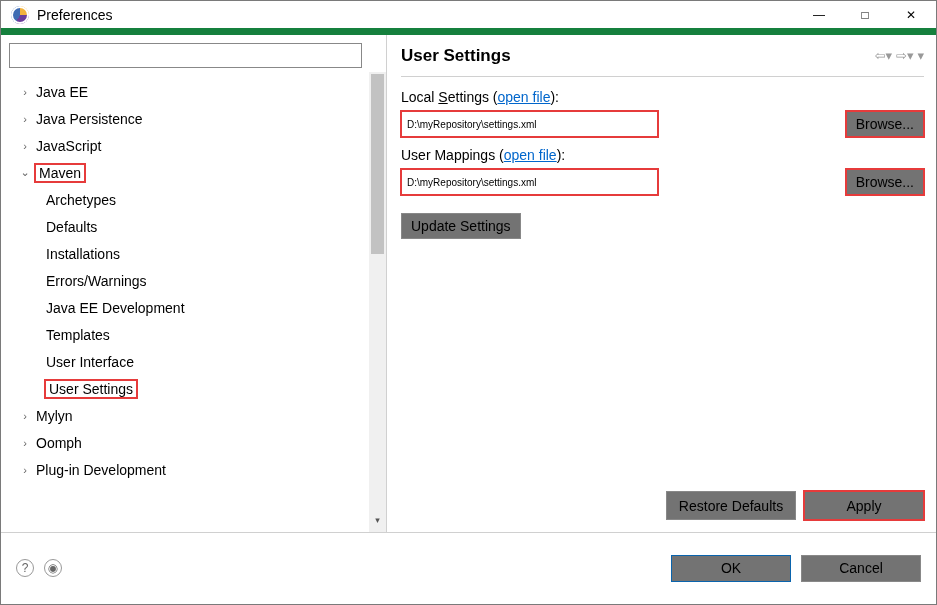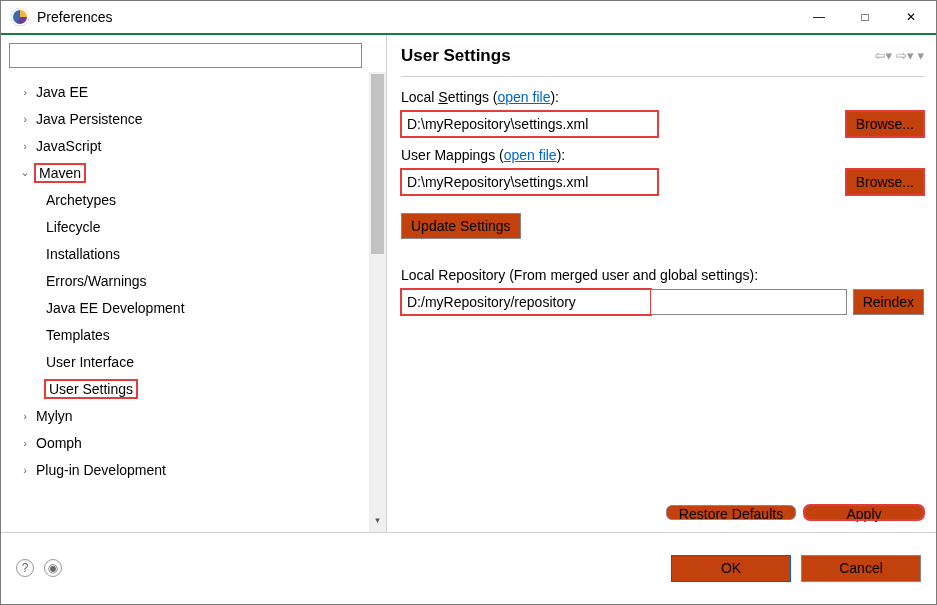--- a/index.html
+++ b/index.html
@@ -13,7 +13,7 @@
   overflow: hidden;
   border: 1px solid #7a7a7a;
 }
-.titlebar { height: 34px; display: flex; align-items: center; padding: 0 2px; border-bottom: 2px solid #15803d; }
+.titlebar { height: 34px; display: flex; align-items: center; padding: 0 2px; border-bottom: 7px solid #15803d; }
 .titlebar .logo { width: 18px; height: 18px; margin: 0 8px; border-radius: 50%; background: conic-gradient(#f2b33d 0 90deg,#6a3e9c 90deg 210deg,#3d6bb3 210deg 360deg); box-shadow: inset 0 0 0 2px #fff; }
 .titlebar .title { flex: 1; font-size: 14px; }
 .titlebar .winbtn { width: 46px; height: 31px; display: flex; align-items: center; justify-content: center; font-family: "Segoe UI Symbol", sans-serif; font-size: 12px; }

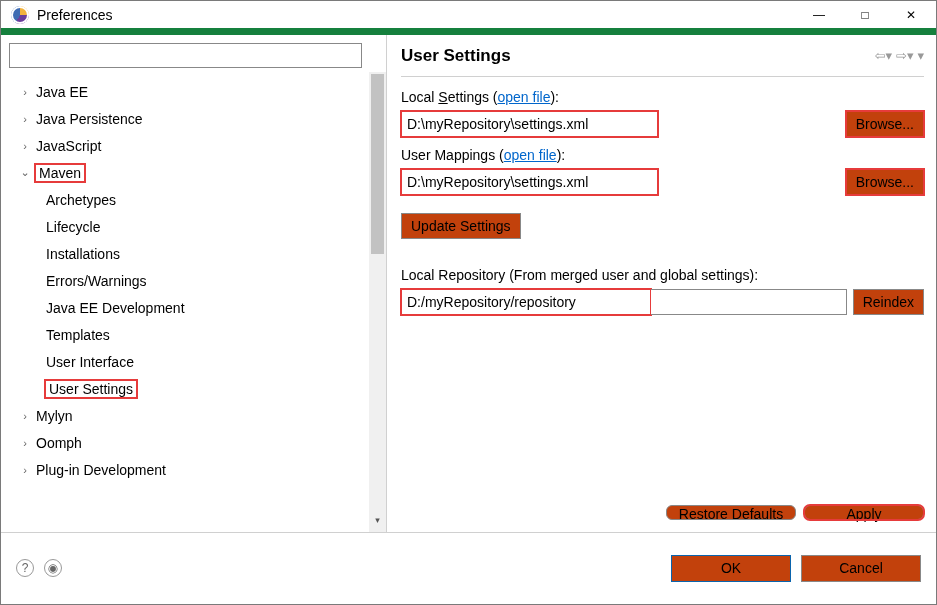--- a/index.html
+++ b/index.html
@@ -44,7 +44,7 @@
 .fieldlabel .link { color: #0066cc; text-decoration: underline; cursor: pointer; }
 .fieldlabel .mn { text-decoration: underline; }
 .fieldrow { display: flex; }
-.txt { height: 26px; border: 1px solid #888; padding: 2px 5px; font-size: 14px; font-family: inherit; flex: 1; }
+.txt { height: 26px; border: 1px solid #888; padding: 2px 5px; font-size: 10px; font-family: inherit; flex: 1; }
 .btn { height: 26px; border: 1px solid #888; background: #c2410c; padding: 0 9px; font-size: 14px; font-family: inherit; cursor: default; }
 .hl-red { outline: 2px solid #e63b3b; outline-offset: -1px; }
 .fieldrow .txt.hl-red { flex: 0 0 auto; width: 257px; }

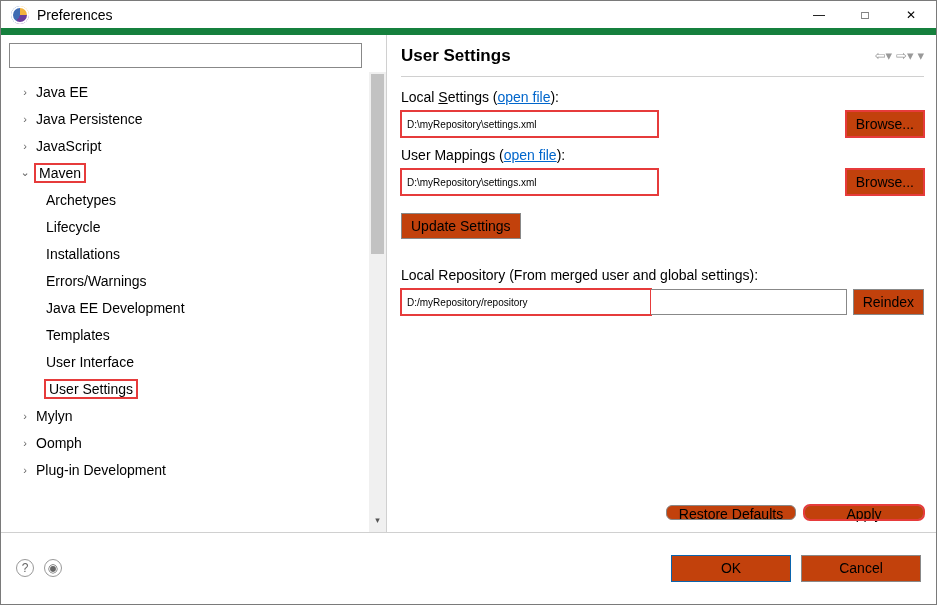--- a/index.html
+++ b/index.html
@@ -45,7 +45,7 @@
 .fieldlabel .mn { text-decoration: underline; }
 .fieldrow { display: flex; }
 .txt { height: 26px; border: 1px solid #888; padding: 2px 5px; font-size: 10px; font-family: inherit; flex: 1; }
-.btn { height: 26px; border: 1px solid #888; background: #c2410c; padding: 0 9px; font-size: 14px; font-family: inherit; cursor: default; }
+.btn { height: 26px; border: 1px solid #888; background: #737373; padding: 0 9px; font-size: 14px; font-family: inherit; cursor: default; }
 .hl-red { outline: 2px solid #e63b3b; outline-offset: -1px; }
 .fieldrow .txt.hl-red { flex: 0 0 auto; width: 257px; }
 .fieldrow .spacer { flex: 1; }

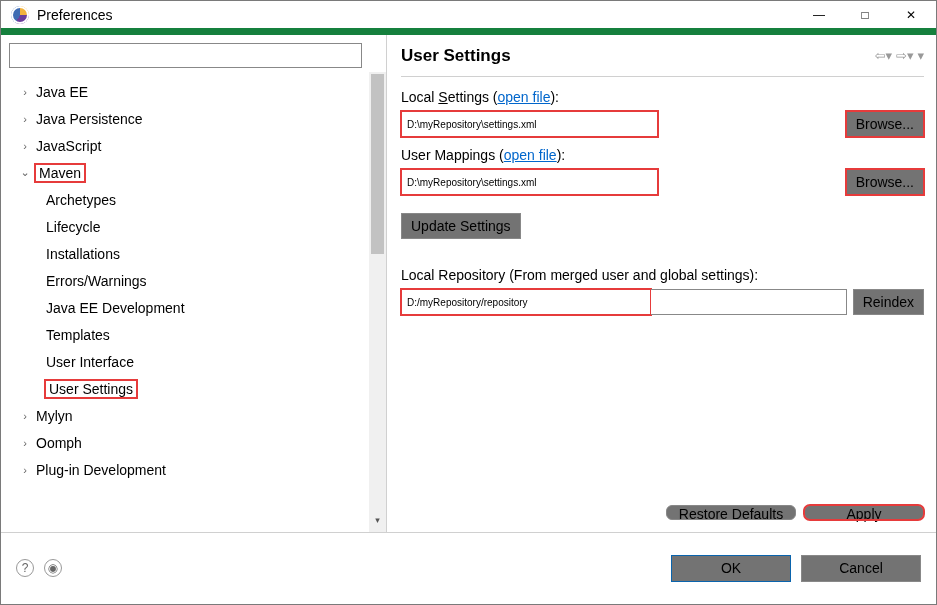--- a/index.html
+++ b/index.html
@@ -99,7 +99,7 @@
             <span class="lbl">Archetypes</span>
           </div>
           <div class="row indent1">
-            <span class="lbl">Lifecycle</span>
+            <span class="lbl">Defaults</span>
           </div>
           <div class="row indent1">
             <span class="lbl">Installations</span>

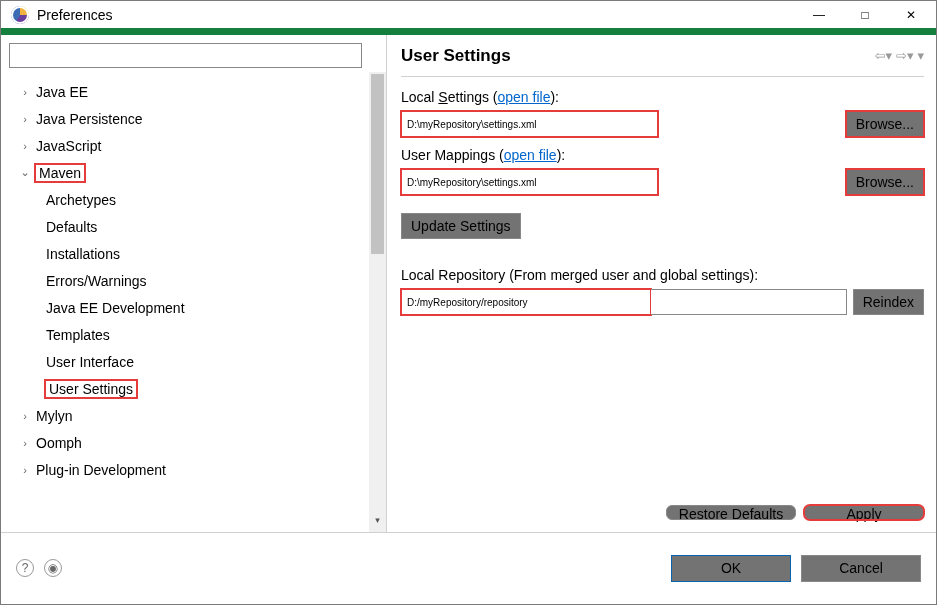--- a/index.html
+++ b/index.html
@@ -174,14 +174,6 @@
       <button class="btn">Update Settings</button>
     </div>
 
-    <div class="section" style="margin-top:18px;">
-      <div class="fieldlabel">Local Repository (From merged user and global settings):</div>
-      <div class="fieldrow">
-        <input id="local-repo-input" class="txt hl-red" readonly="" value="D:/myRepository/repository" style="">
-        <input class="txt" readonly="" style="border-left: none;">
-        <button class="btn" style="margin-left:6px;">Reindex</button>
-      </div>
-    </div>
 
     <div class="bottom-right">
       <button class="btn" style="min-width:130px;">Restore Defaults</button>

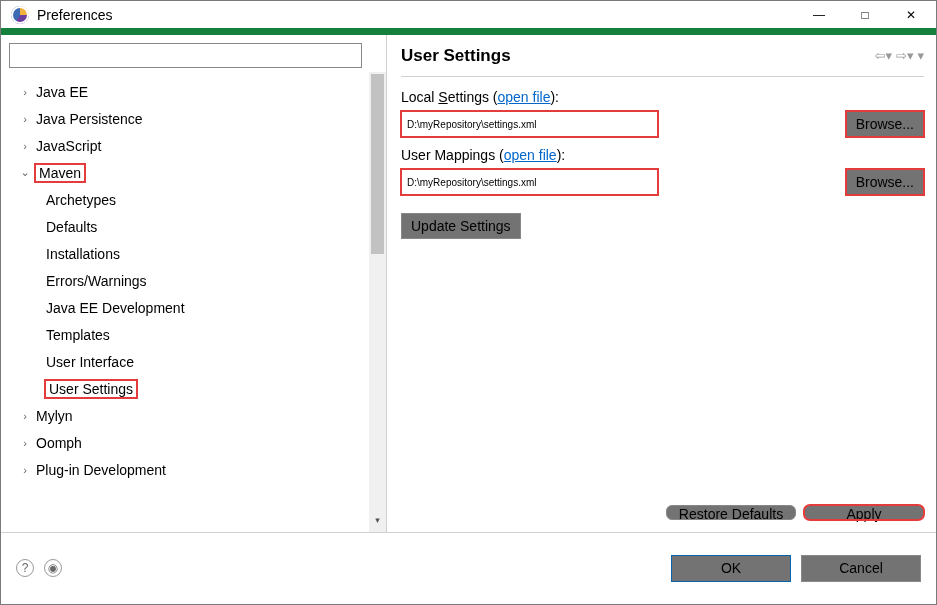--- a/index.html
+++ b/index.html
@@ -52,7 +52,7 @@
 #local-repo-input.hl-red { flex: 0 0 auto; width: 250px; }
 .rowgap { margin-top: 8px; }
 .bottom-right { margin-top: auto; display: flex; justify-content: flex-end; gap: 8px; padding-top: 12px; }
-.bottom-right .btn { min-width: 86px; height: 15px; border-radius: 6px; }
+.bottom-right .btn { min-width: 86px; height: 29px; }
 
 .footer { height: 70px; display: flex; align-items: center; padding: 0 15px; }
 .help-icons { display: flex; gap: 10px; font-size: 15px; color: #666; }

